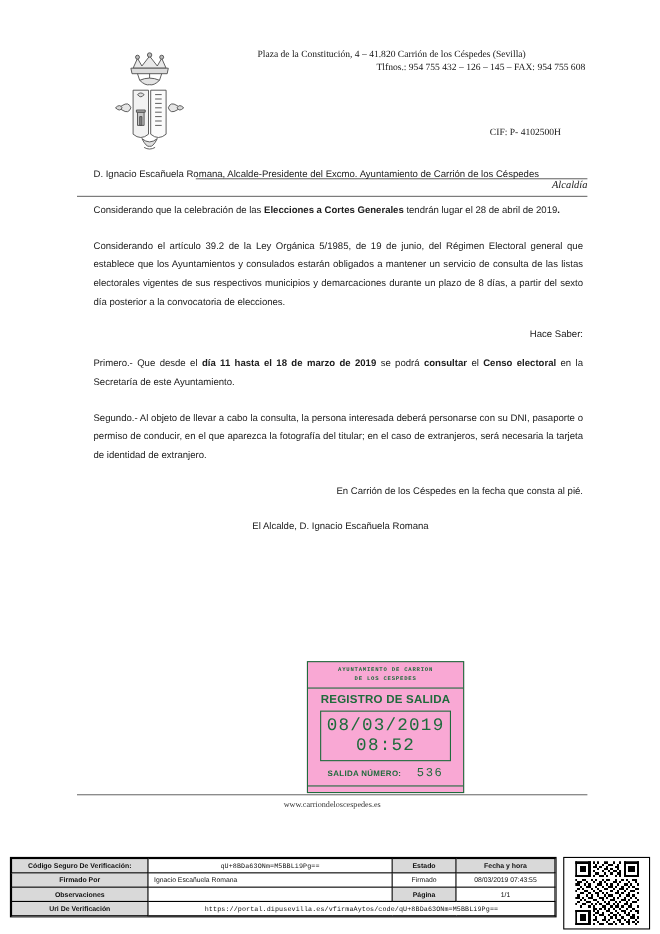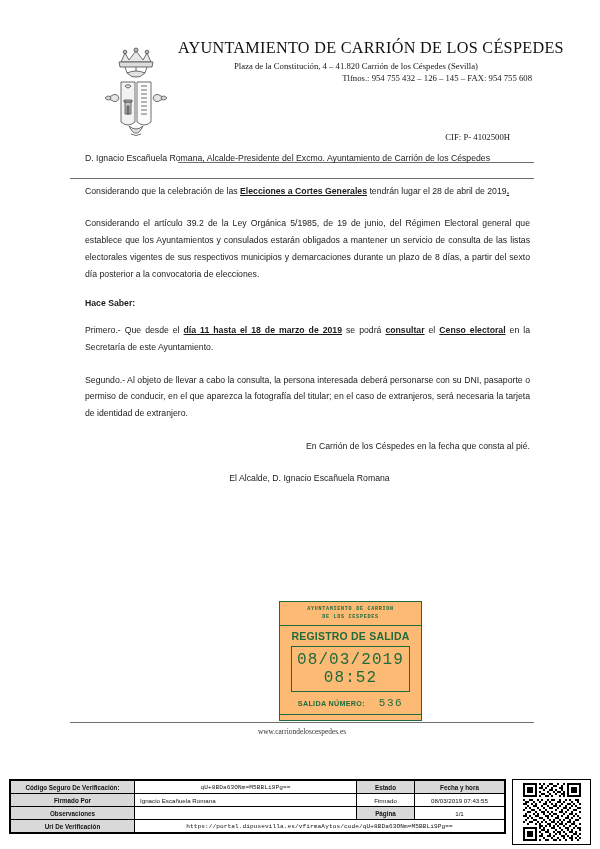--- a/index.html
+++ b/index.html
@@ -322,7 +322,6 @@
     </div>
 
     <div class="header-text">
-      <div class="org-title">AYUNTAMIENTO DE CARRIÓN DE LOS CÉSPEDES</div>
       <div class="org-addr">Plaza de la Constitución, 4 – 41.820 Carrión de los Céspedes (Sevilla)</div>
       <div class="org-phone">Tlfnos.: 954 755 432 – 126 – 145 – FAX: 954 755 608</div>
       <div class="org-cif">CIF: P- 4102500H</div>

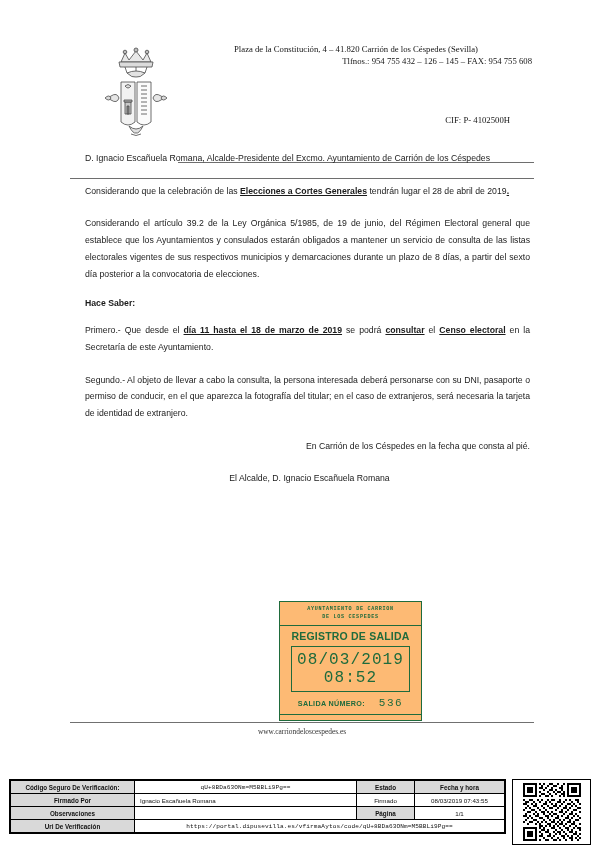--- a/index.html
+++ b/index.html
@@ -328,6 +328,7 @@
     </div>
 
     <div class="rule-top"></div>
+    <div class="alcaldia">Alcaldía</div>
     <div class="rule-under"></div>
   </div>
 

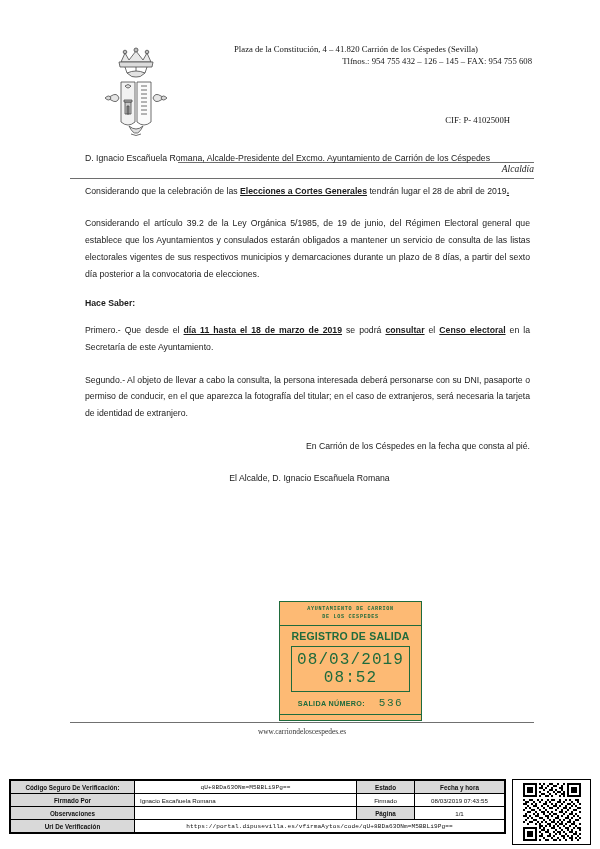--- a/index.html
+++ b/index.html
@@ -114,7 +114,7 @@
     margin: 0 0 16px 0;
     color: #1b1b1b;
   }
-  p.para b { font-weight: bold; text-decoration: underline; }
+  p.para b { font-weight: bold; }
   .hace-saber {
     font-size: 8.7px;
     font-weight: bold;

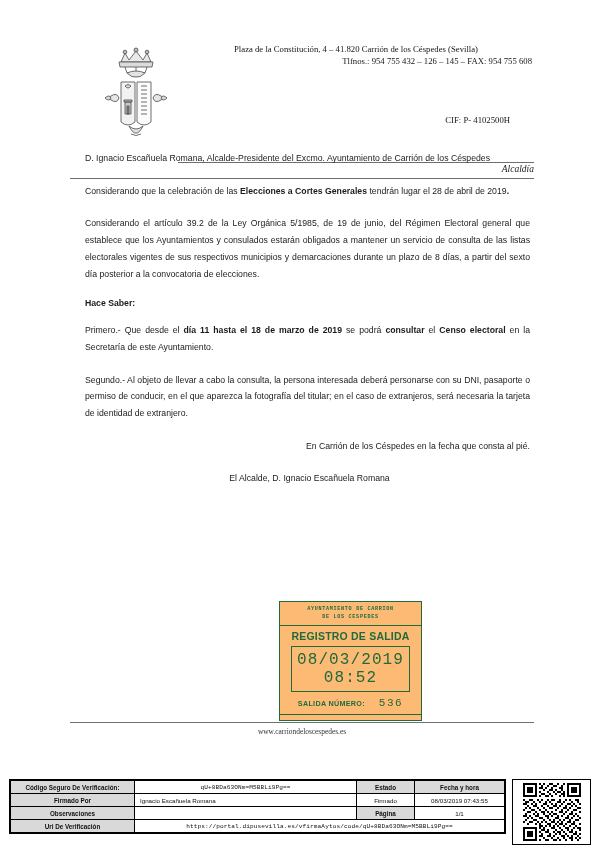--- a/index.html
+++ b/index.html
@@ -117,8 +117,9 @@
   p.para b { font-weight: bold; }
   .hace-saber {
     font-size: 8.7px;
-    font-weight: bold;
+    font-weight: normal;
     margin: 0 0 14px 0;
+    text-align: right;
   }
   .center-line {
     font-size: 8.7px;

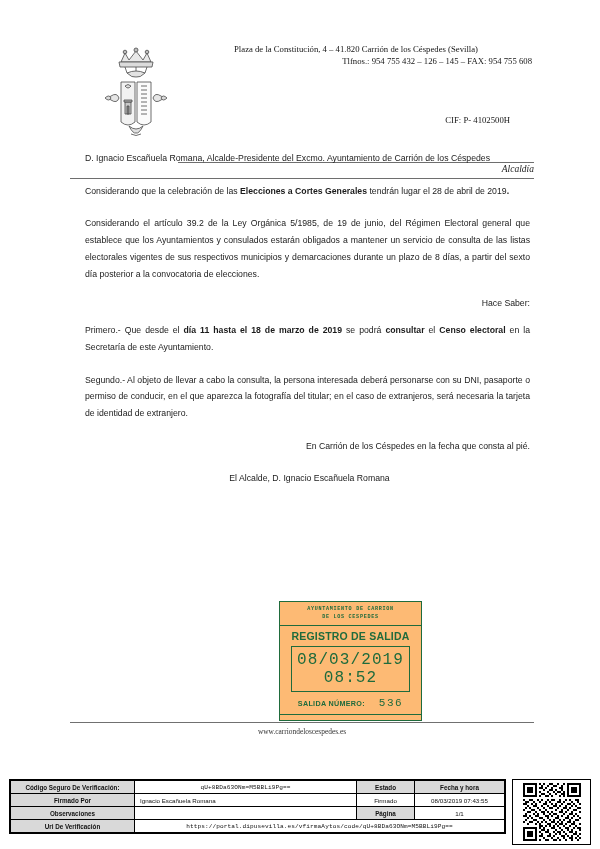--- a/index.html
+++ b/index.html
@@ -141,7 +141,7 @@
     left: 279px; top: 601px;
     width: 143px;
     border: 1.3px solid #1f6b3c;
-    background: #fdba74;
+    background: #f9a8d4;
     padding: 0;
   }
   .stamp-head {

